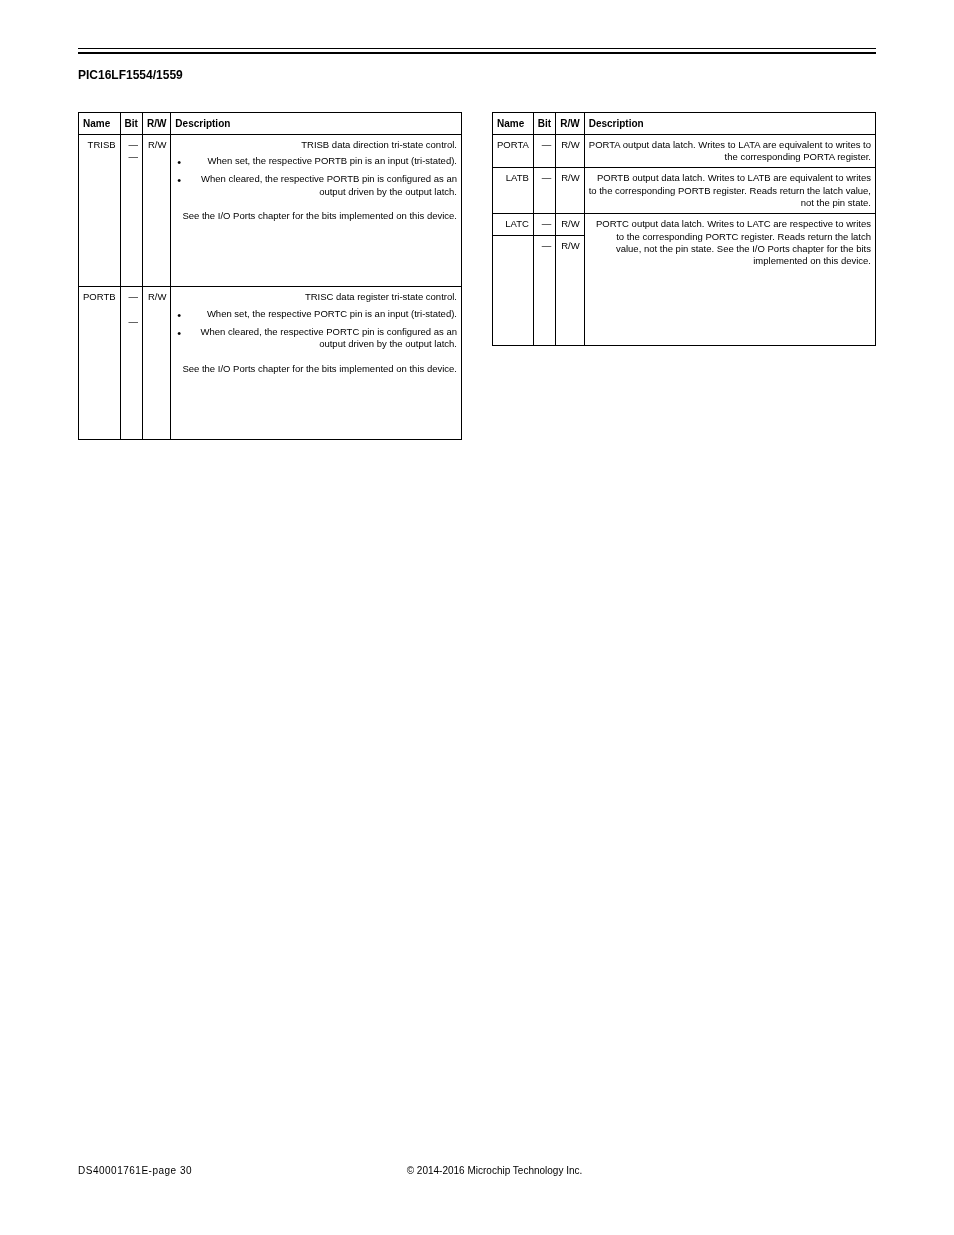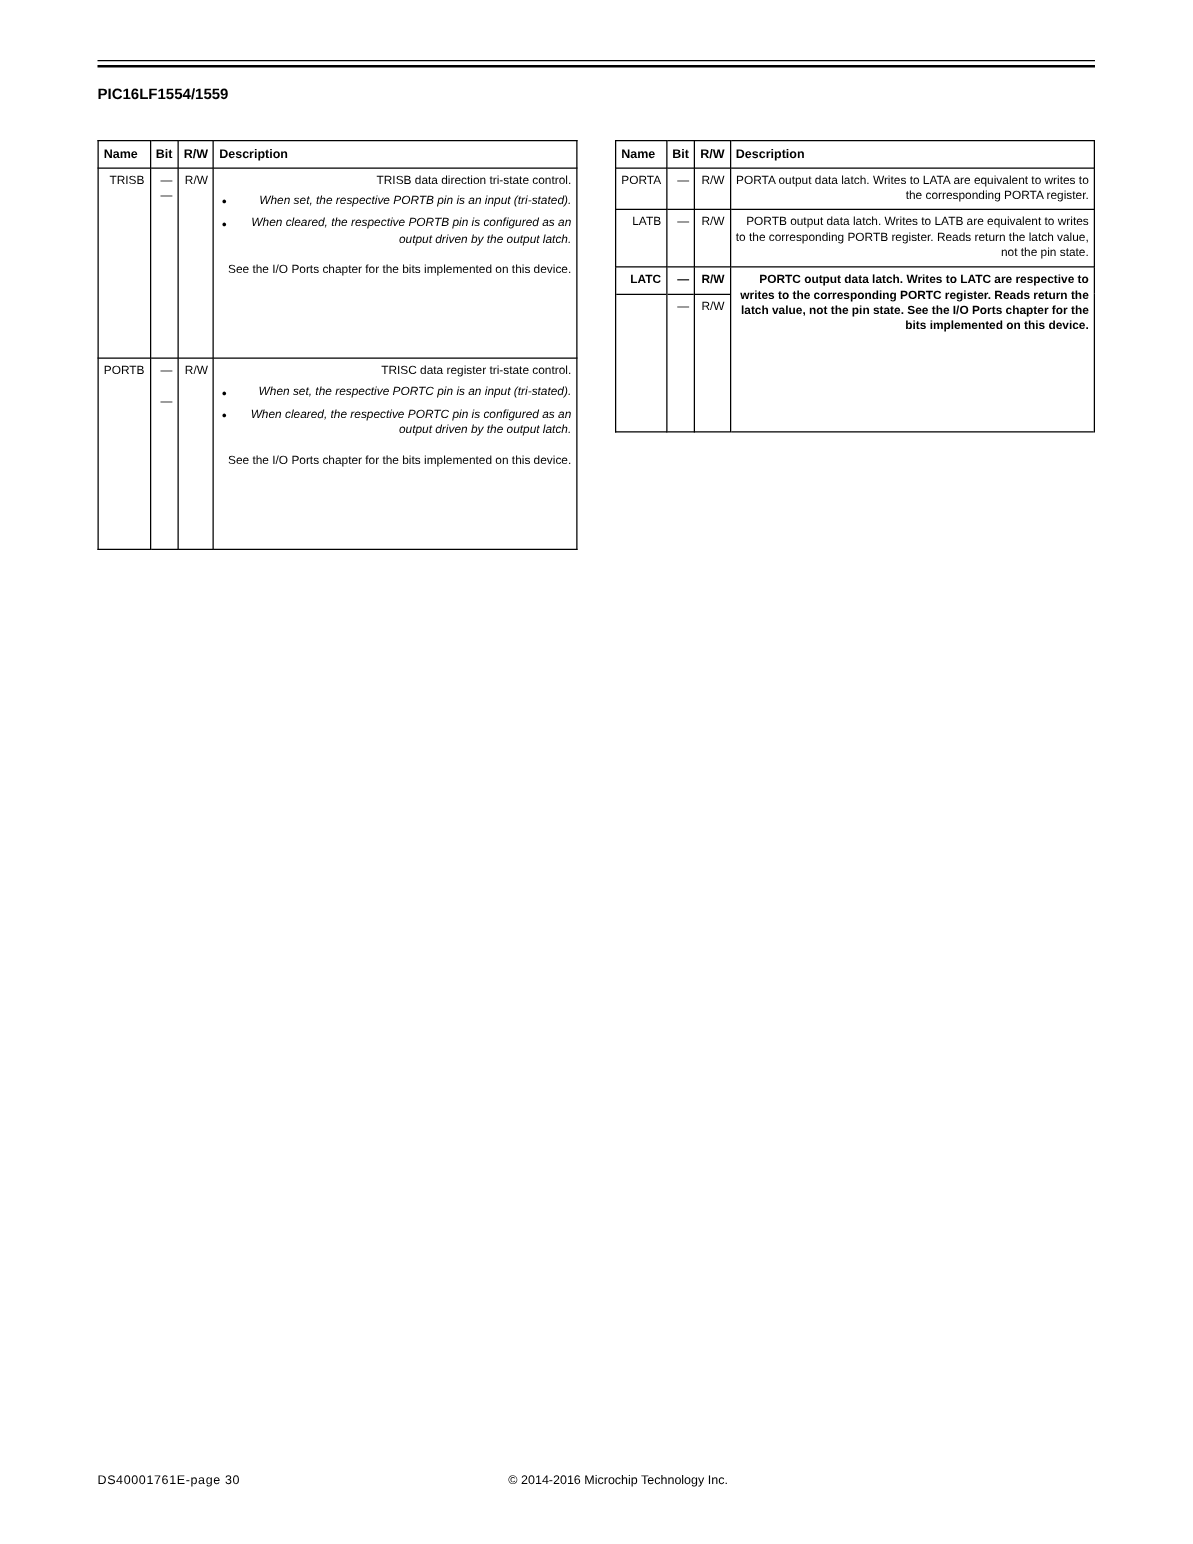--- a/index.html
+++ b/index.html
@@ -54,7 +54,7 @@
     text-align: left;
   }
   td.bit, td.rw { text-align: center; }
-  ul.blist { list-style: none; padding-left: 0; margin-top: 4px; font-style: italic; }
+  ul.blist { list-style: none; padding-left: 0; margin-top: 4px; }
   ul.blist li { position: relative; padding-left: 14px; margin-bottom: 6px; }
   ul.blist li::before {
     content: "•"; position: absolute; left: 2px; top: 0;

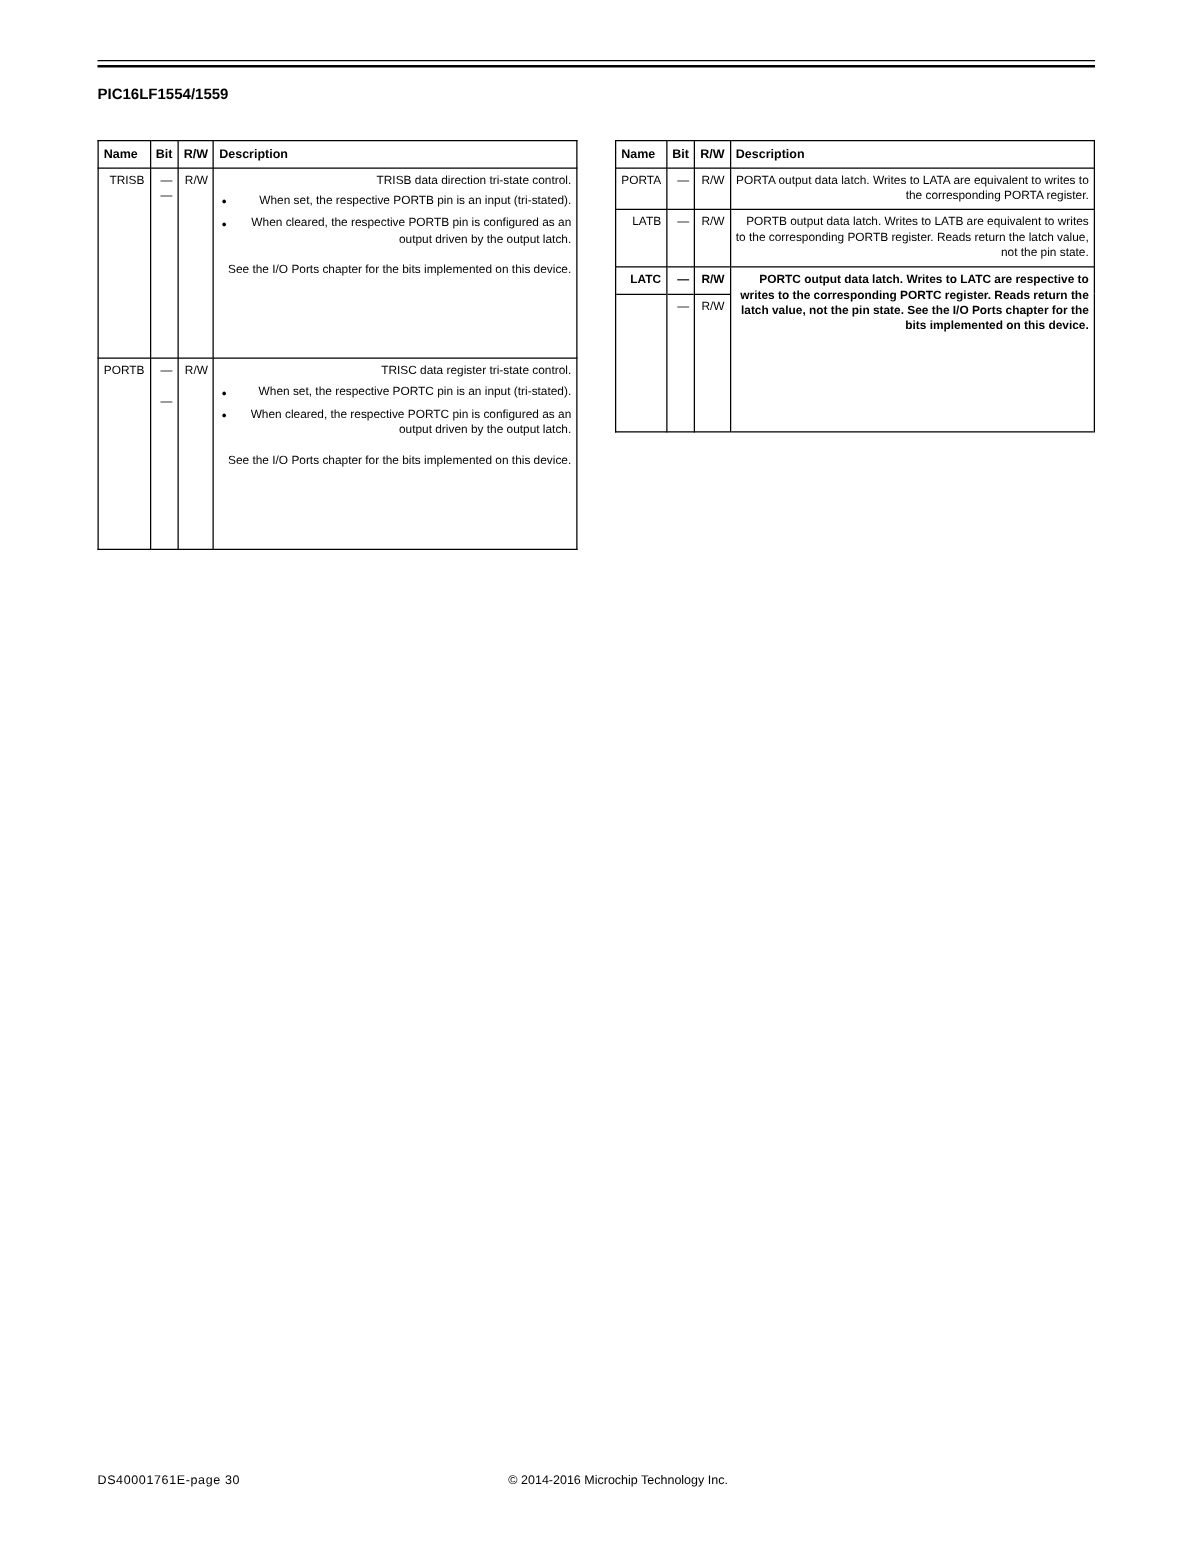--- a/index.html
+++ b/index.html
@@ -64,7 +64,7 @@
   .dashed-row td {
     border-top: 1px dashed #000;
   }
-  .nobot td { border-bottom: none !important; font-weight: bold; }
+  .nobot td { border-bottom: none !important; }
   .desc-shared { border-bottom: 1px solid #000 !important; }
   .footer {
     position: absolute;

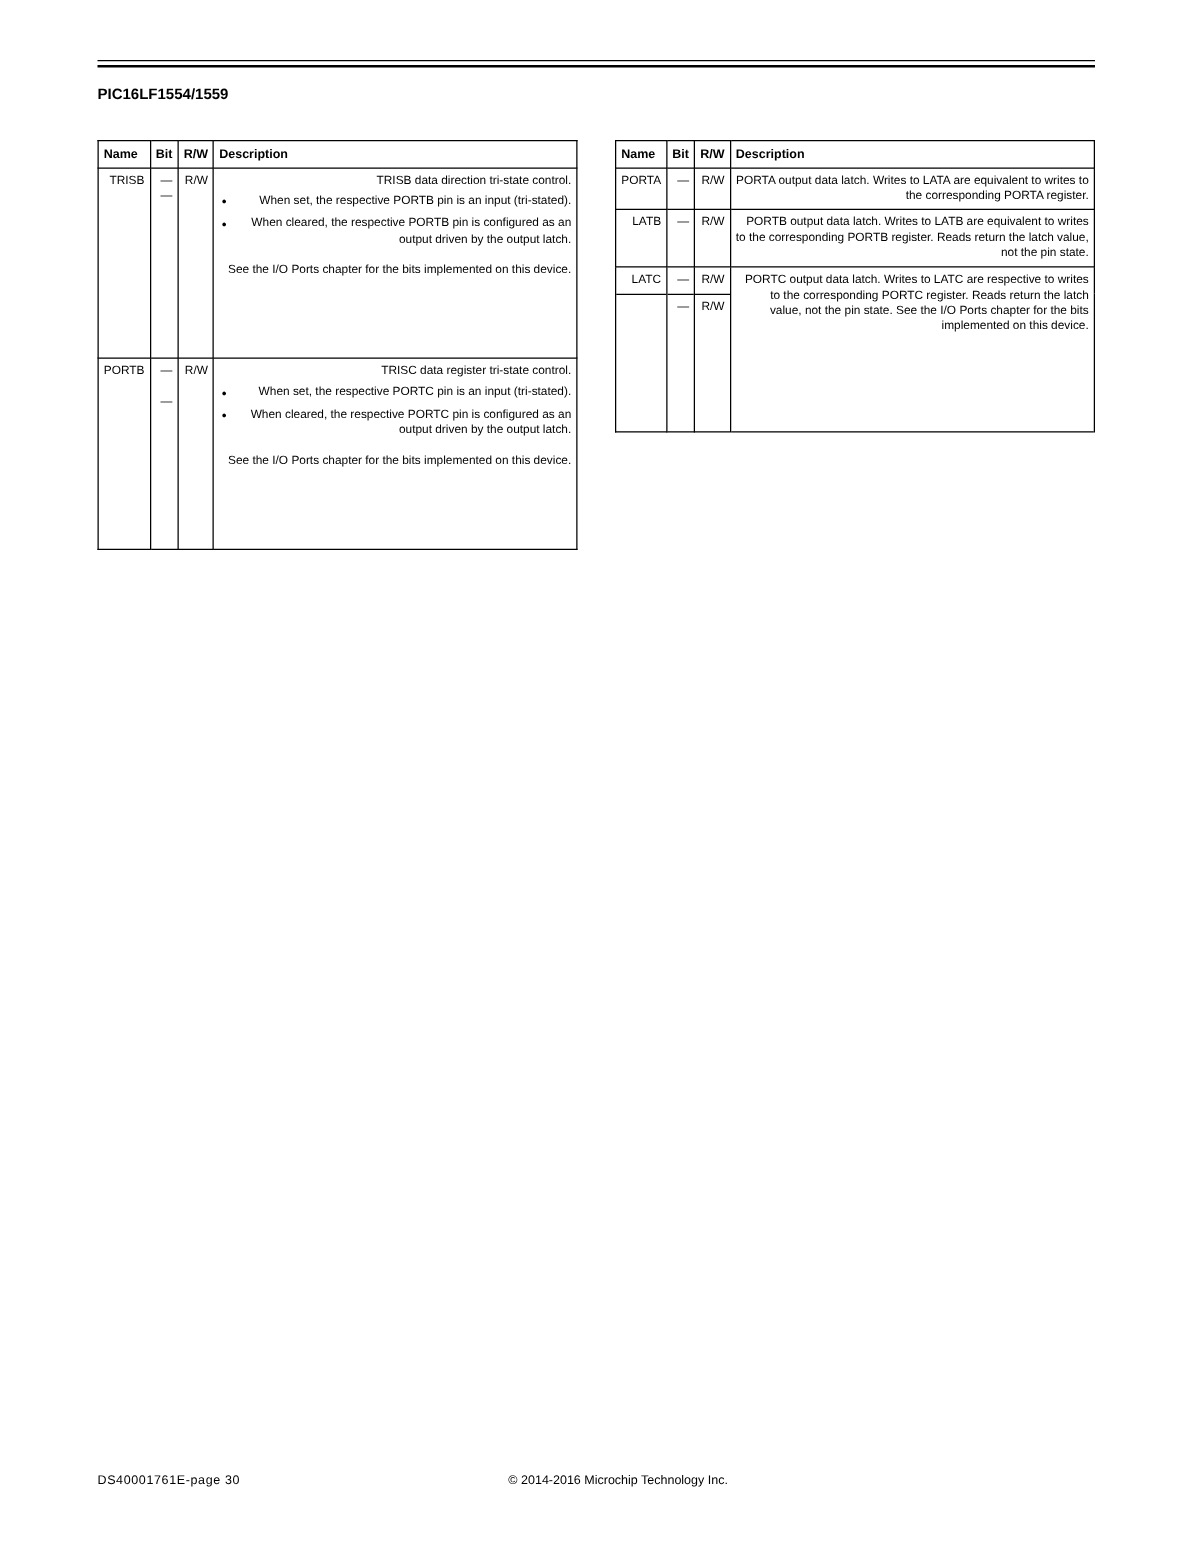--- a/index.html
+++ b/index.html
@@ -68,7 +68,7 @@
   .desc-shared { border-bottom: 1px solid #000 !important; }
   .footer {
     position: absolute;
-    bottom: 44px;
+    bottom: 58px;
     left: 78px; right: 78px;
     display: flex;
     justify-content: space-between;

